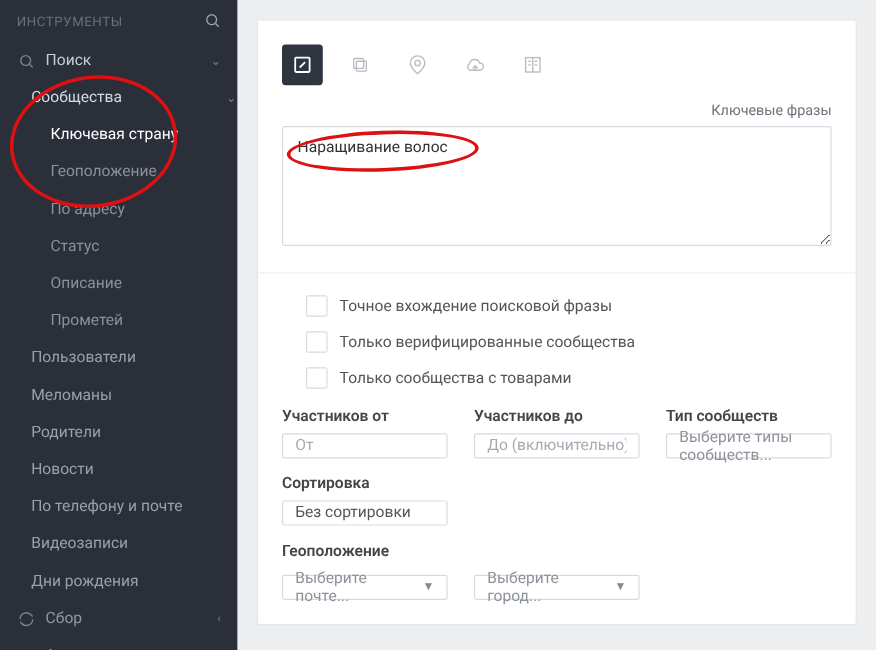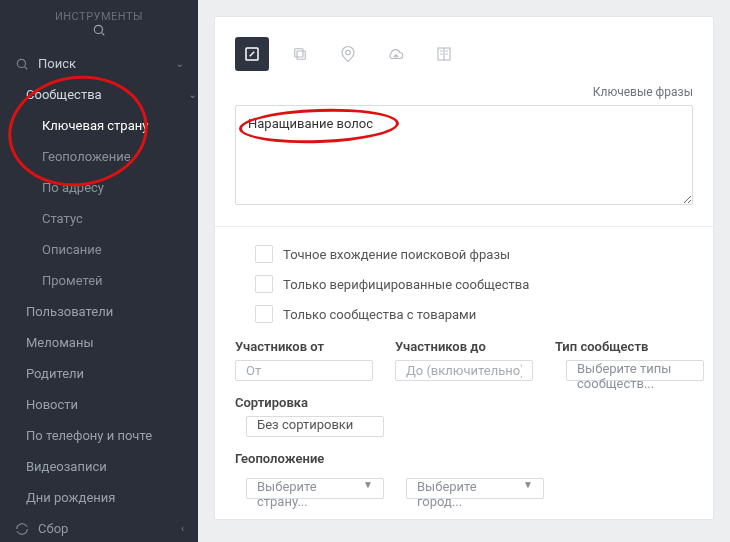--- a/index.html
+++ b/index.html
@@ -31,7 +31,6 @@
     font-size: 11px;
     letter-spacing: 0.5px;
     text-transform: uppercase;
-    flex-direction: column;
   }
   .sb-header .search-icon { color: #9aa0aa; }
   .sb-item {

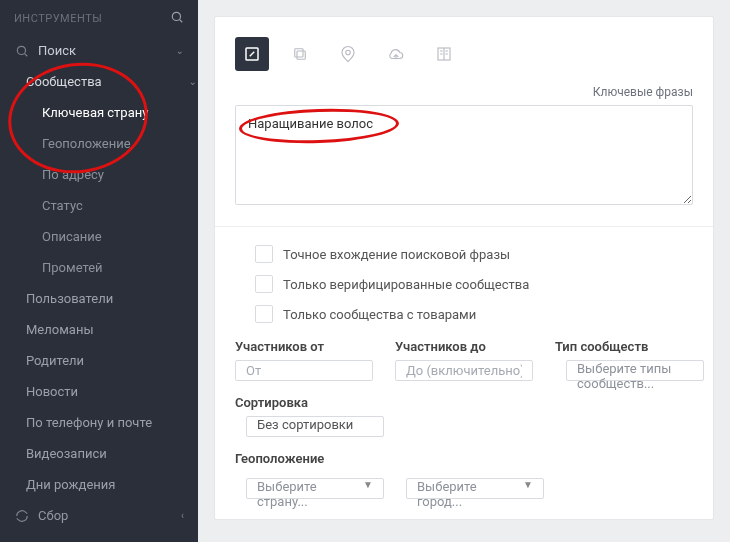--- a/index.html
+++ b/index.html
@@ -164,10 +164,10 @@
   .input::placeholder { color: #a5aab2; }
   .select {
     display: flex;
+    align-items: center;
     justify-content: space-between;
     cursor: pointer;
     color: #8d929b;
-    margin-left: 11px;
   }
   .select.hasval { color: #555; }
   .select .caret { color: #888; font-size: 10px; }

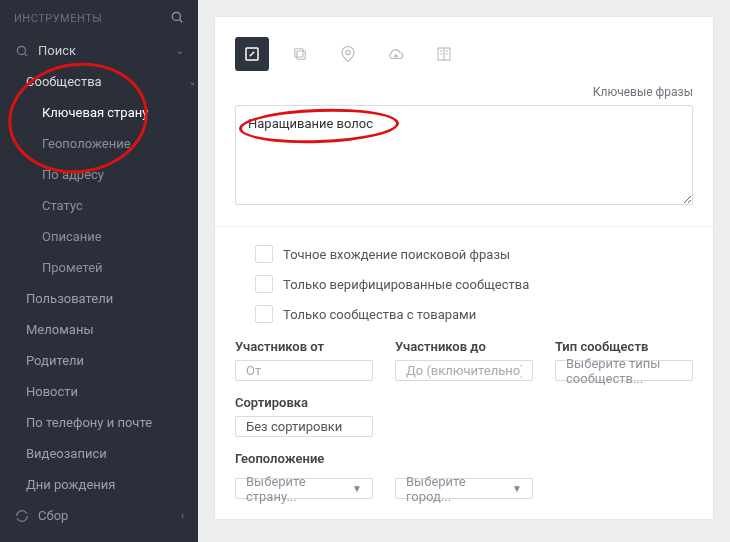--- a/index.html
+++ b/index.html
@@ -354,7 +354,7 @@
       </div>
       <div style="margin-top:-8px">
         <div class="select">
-          <span>Выберите страну...</span>
+          <span>Выберите почте...</span>
           <span class="caret">▼</span>
         </div>
       </div>

